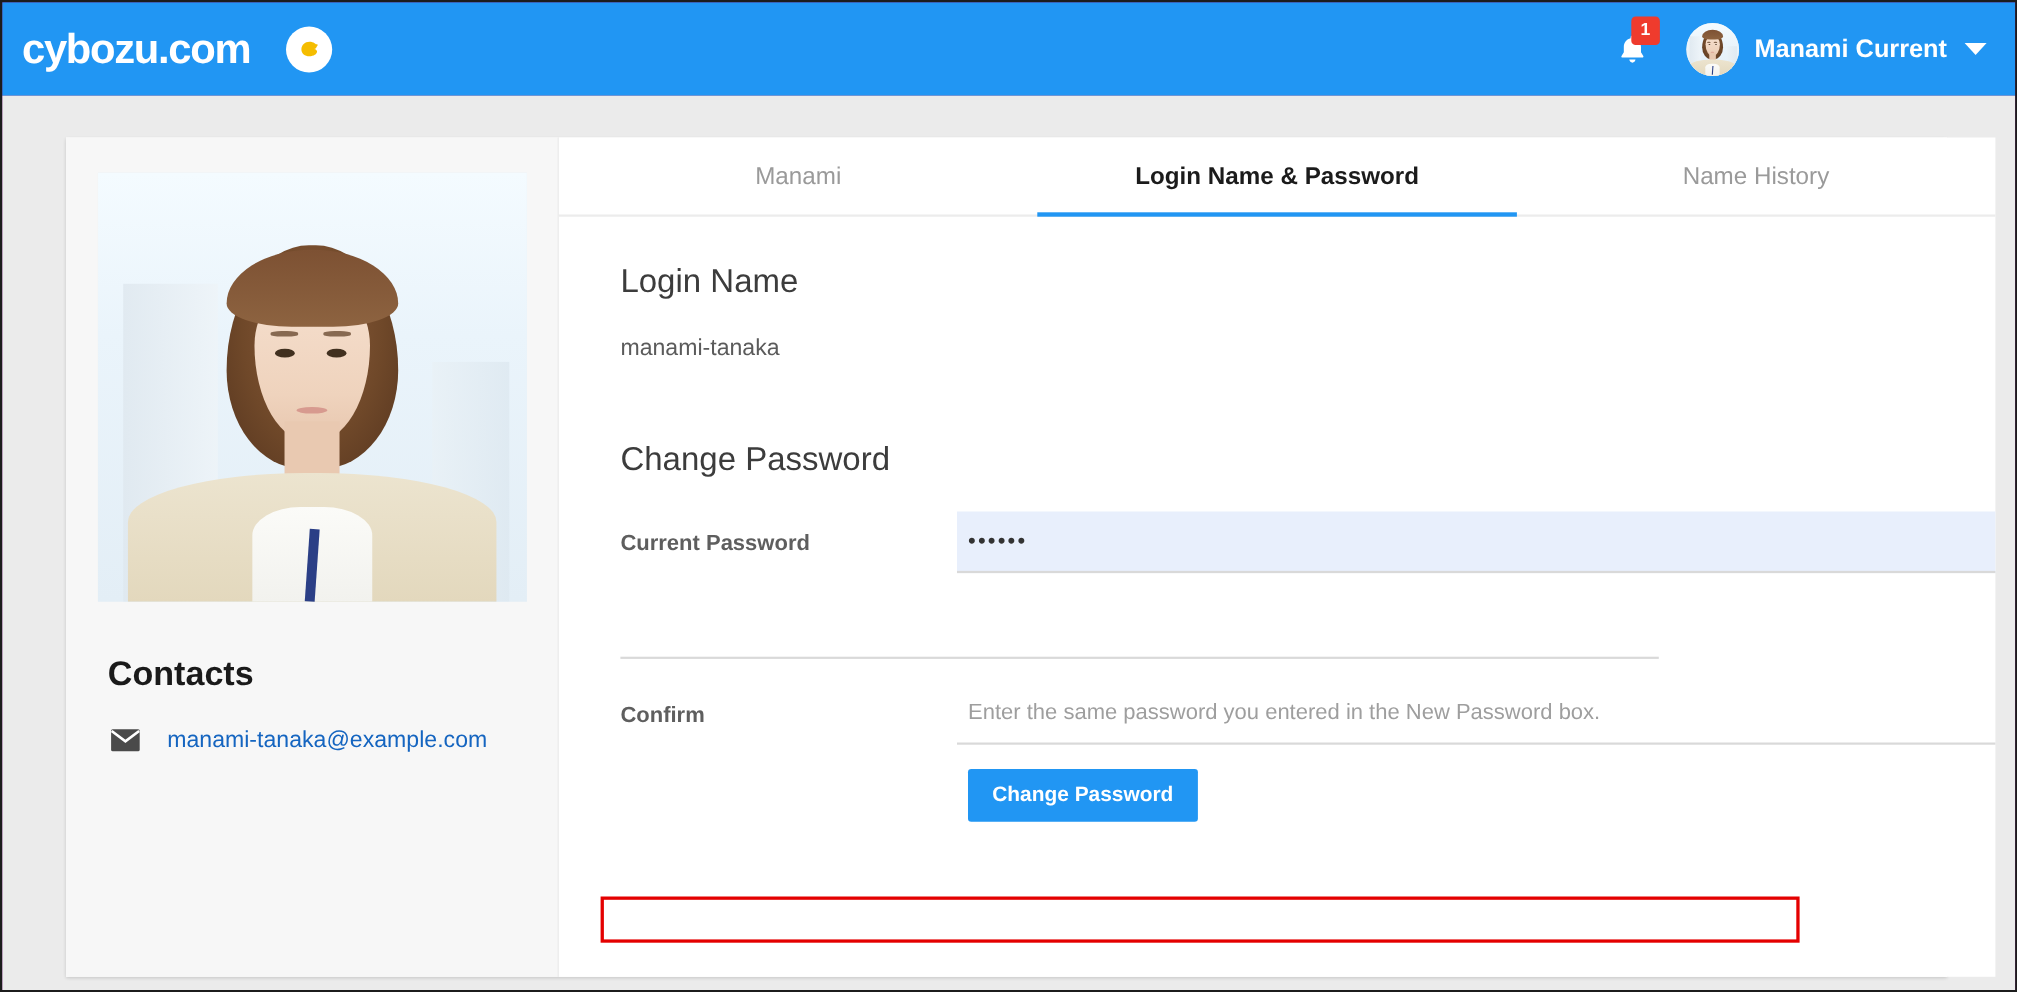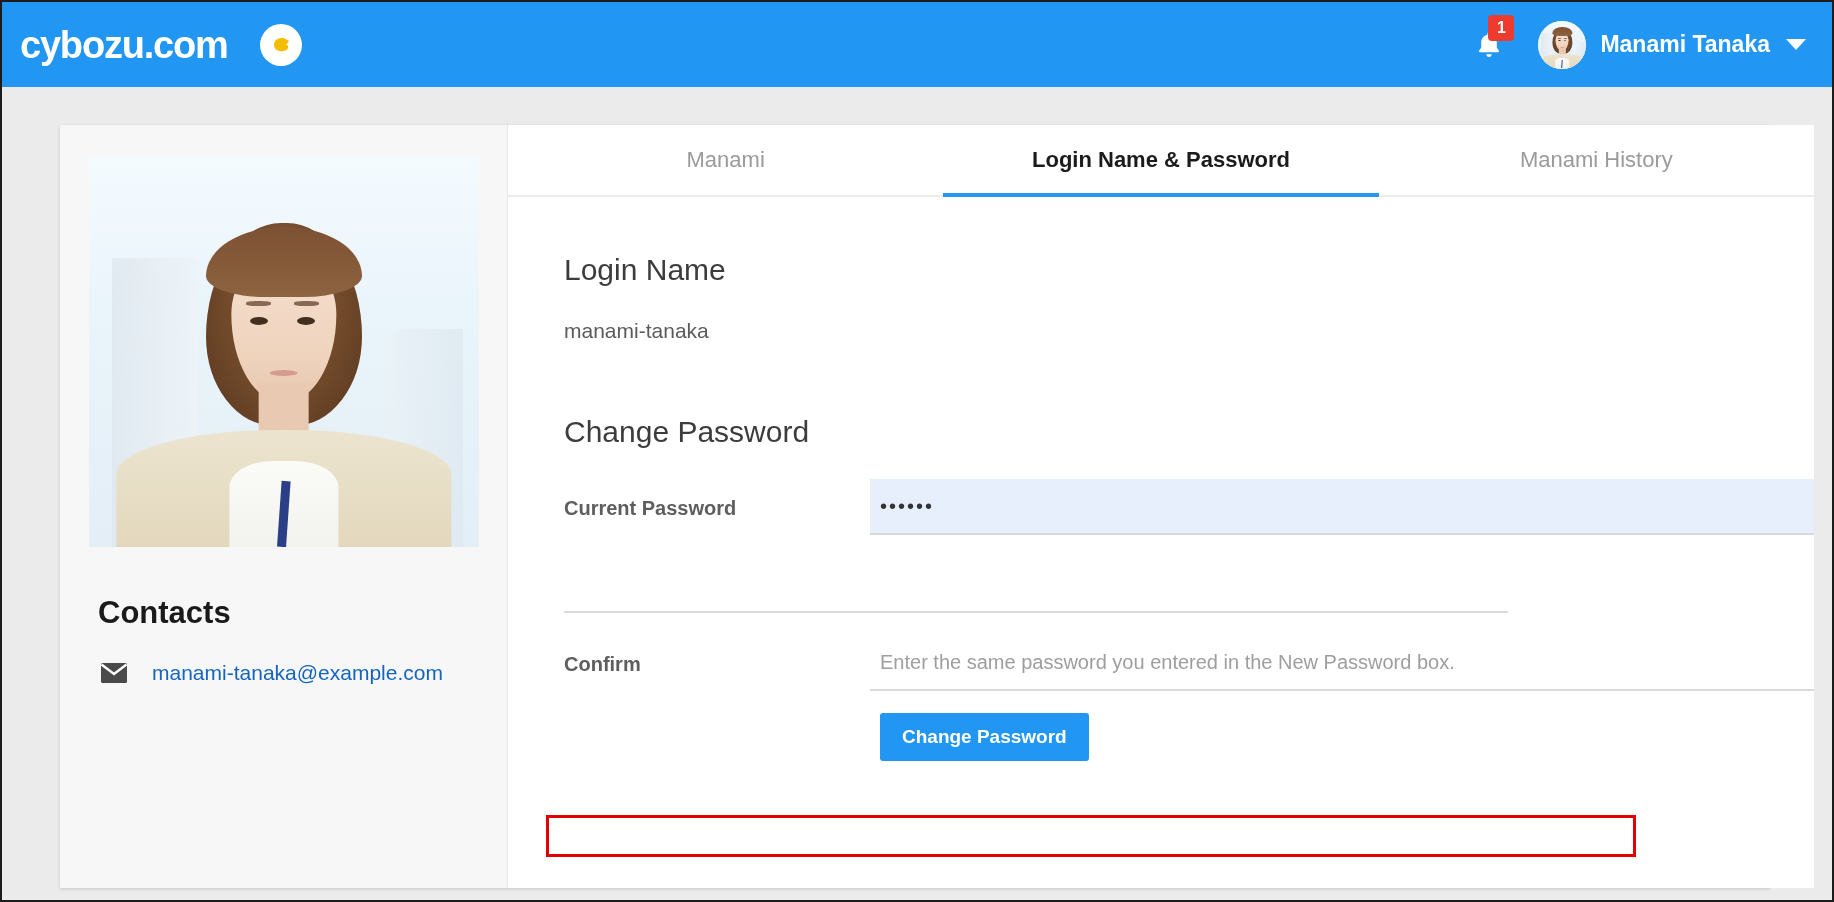--- a/index.html
+++ b/index.html
@@ -430,7 +430,7 @@
         </div>
       </div>
 
-      <div class="user-name">Manami Tanaka</div>
+      <div class="user-name">Manami Current</div>
       <div class="caret-down"></div>
     </div>
   </div>

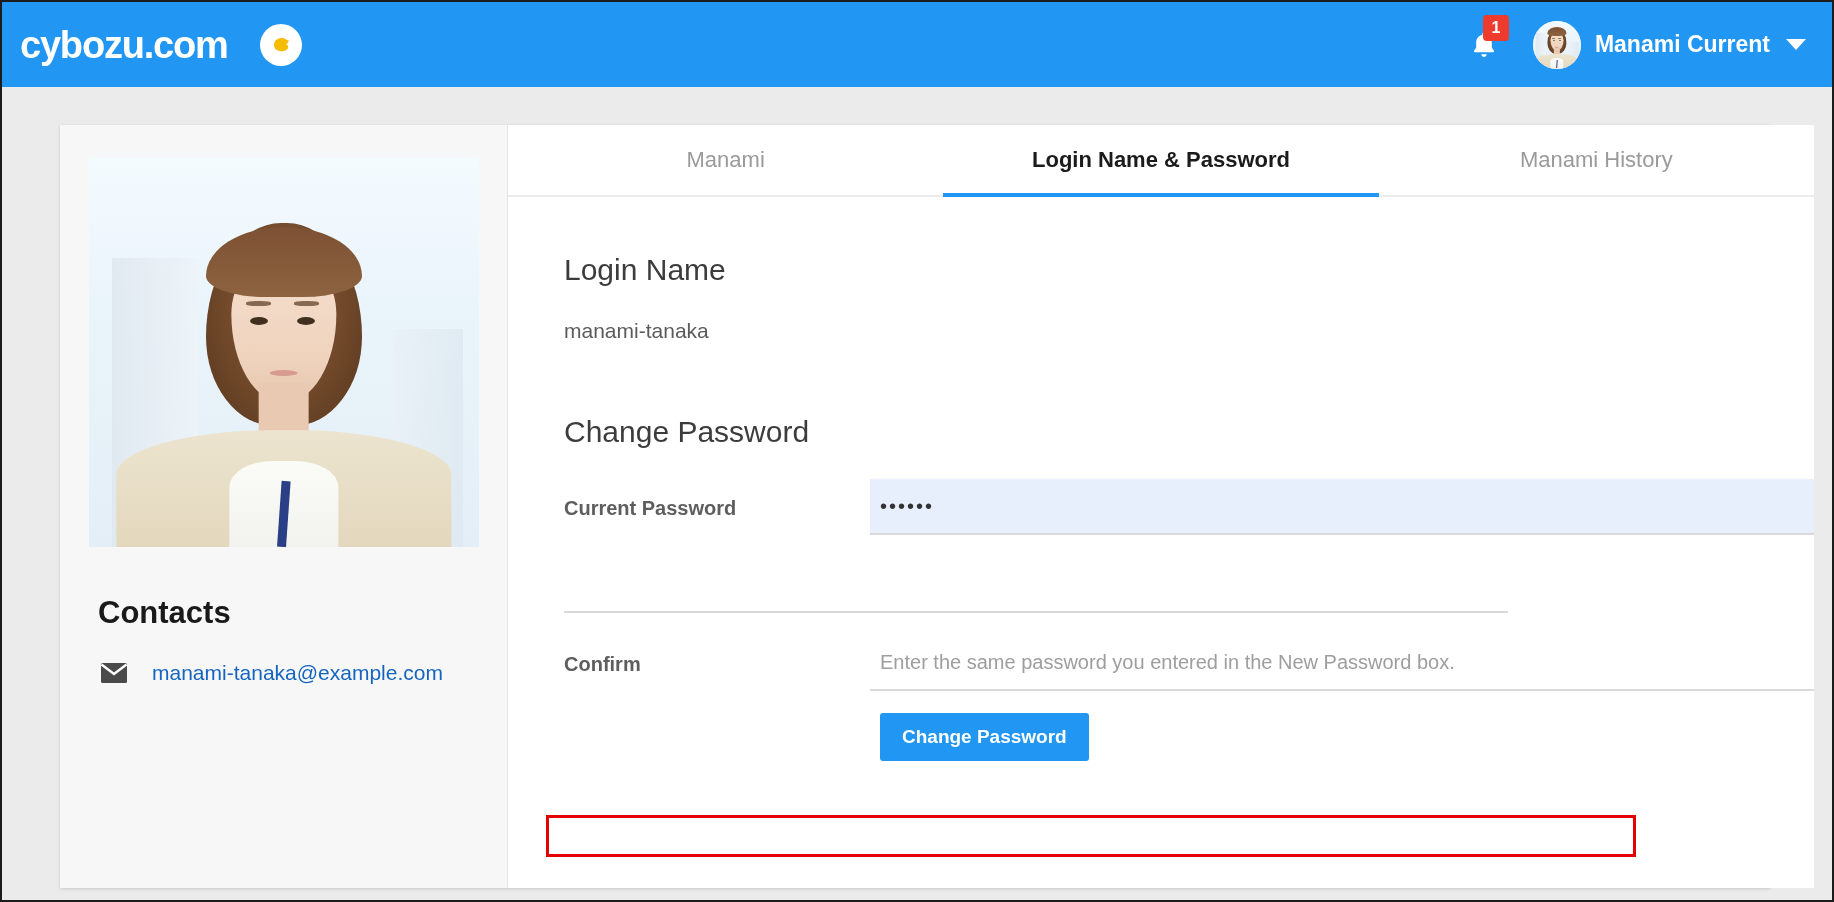--- a/index.html
+++ b/index.html
@@ -479,7 +479,7 @@
         <div class="tabs">
           <div class="tab">Manami</div>
           <div class="tab active">Login Name &amp; Password</div>
-          <div class="tab">Manami History</div>
+          <div class="tab">Name History</div>
         </div>
 
         <div class="section">

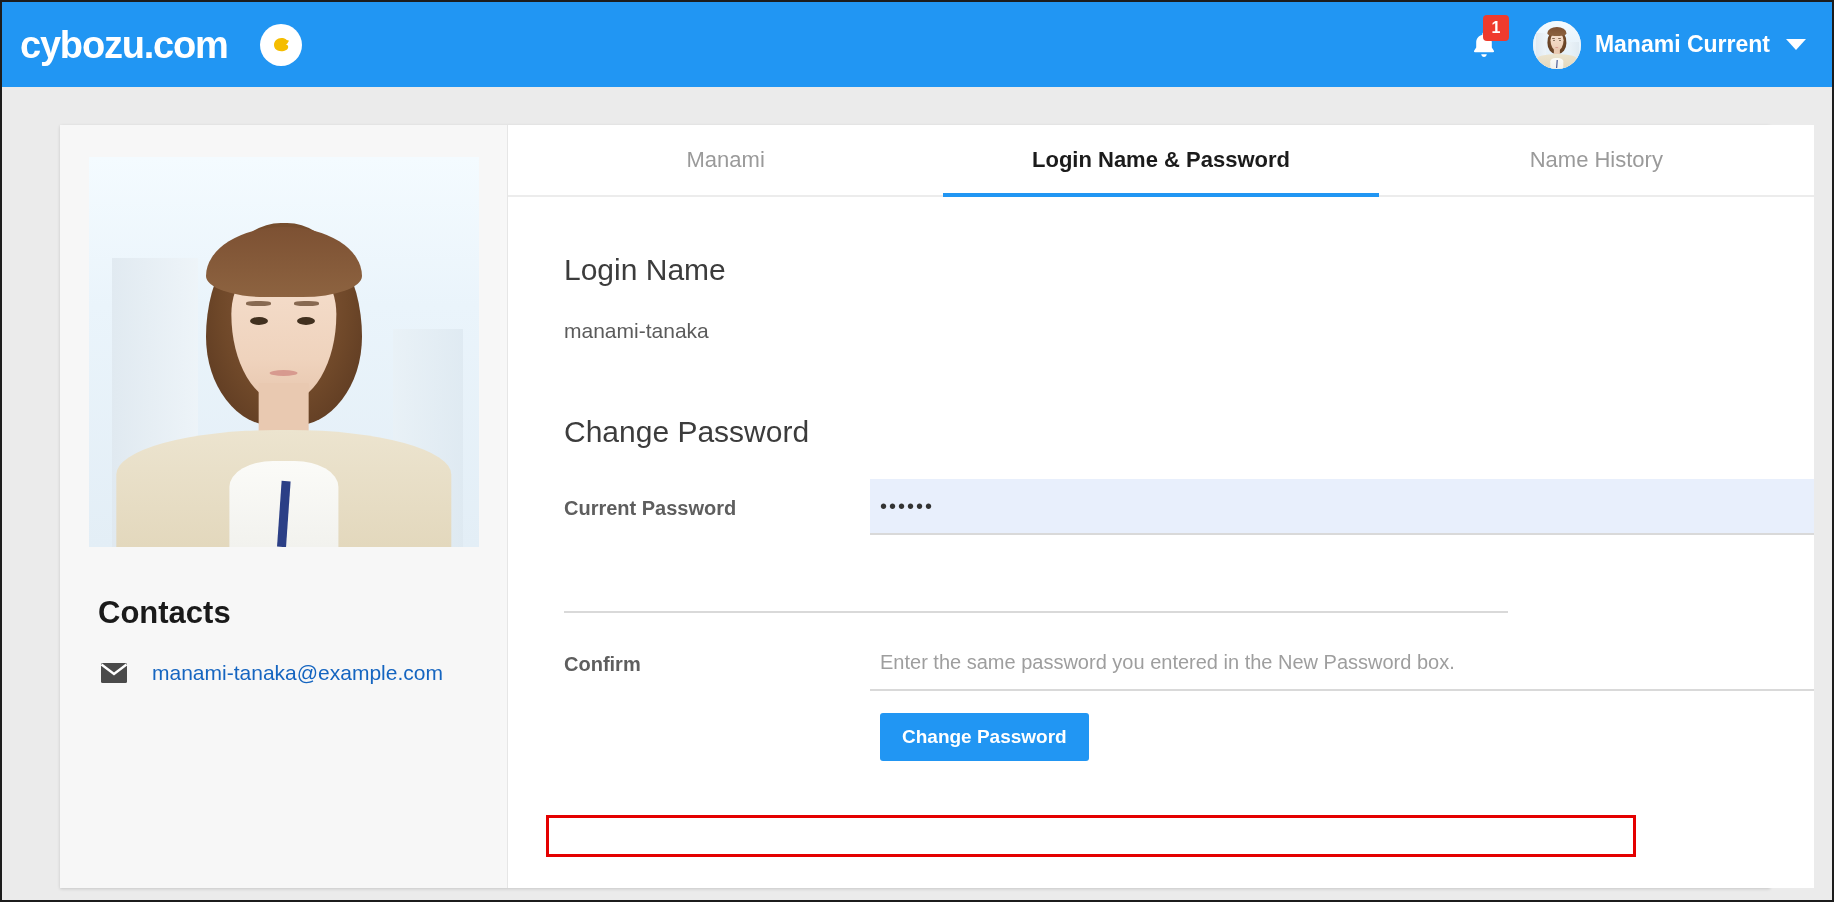--- a/index.html
+++ b/index.html
@@ -210,7 +210,7 @@
     font-size: 30px;
     color: #3c3c3c;
     font-weight: normal;
-    margin-top: 56px;
+    margin-top: 42px;
   }
   .section-value {
     font-size: 21px;

